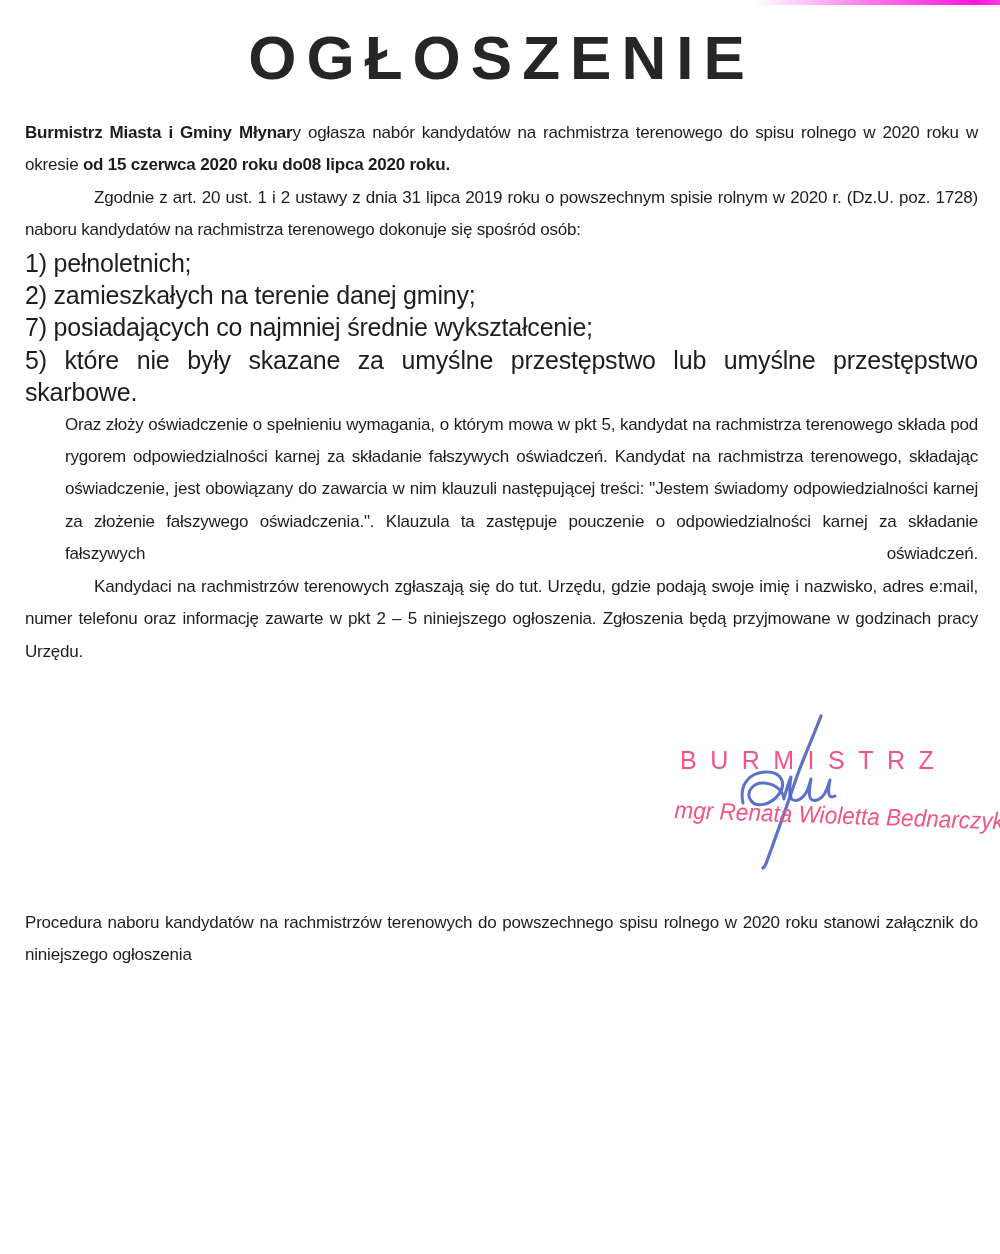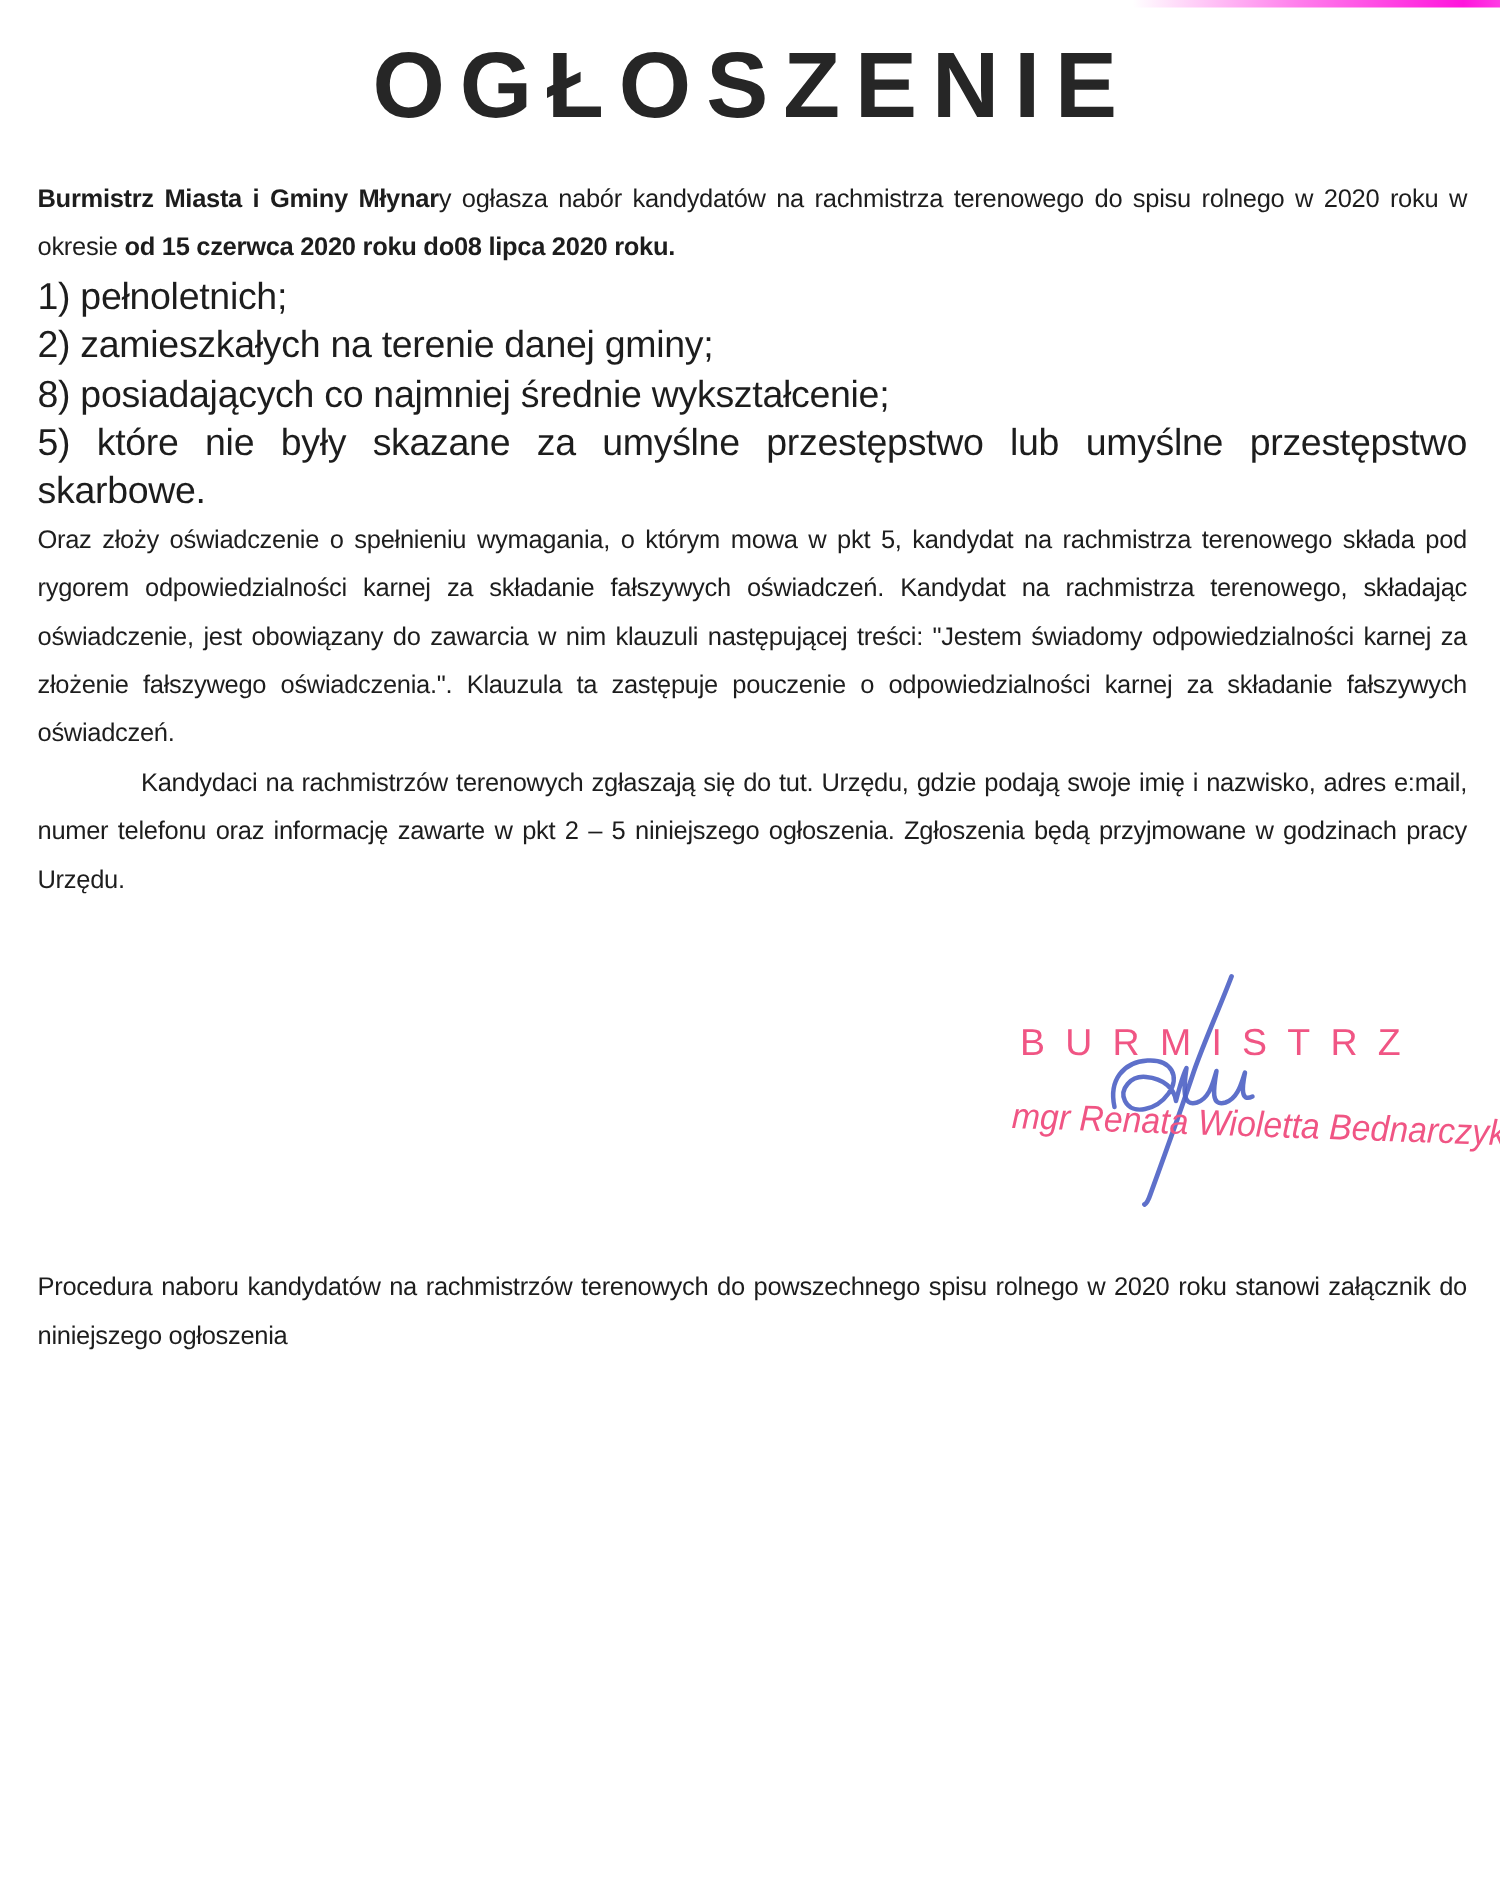--- a/index.html
+++ b/index.html
@@ -90,6 +90,7 @@
 
   <p class="body-text"><span class="b">Burmistrz Miasta i Gminy Młynar</span><span>y ogłasza nabór kandydatów na rachmistrza terenowego do spisu rolnego w 2020 roku w okresie </span><span class="b">od 15 czerwca 2020 roku do08 lipca 2020 roku.</span></p>
 
+  <p class="body-text indent">Zgodnie z art. 20 ust. 1 i 2 ustawy z dnia 31 lipca 2019 roku o powszechnym spisie rolnym w 2020 r. (Dz.U. poz. 1728) naboru kandydatów na rachmistrza terenowego dokonuje się spośród osób:</p>
 
   <div>
     <div class="req-line">1) pełnoletnich;</div>

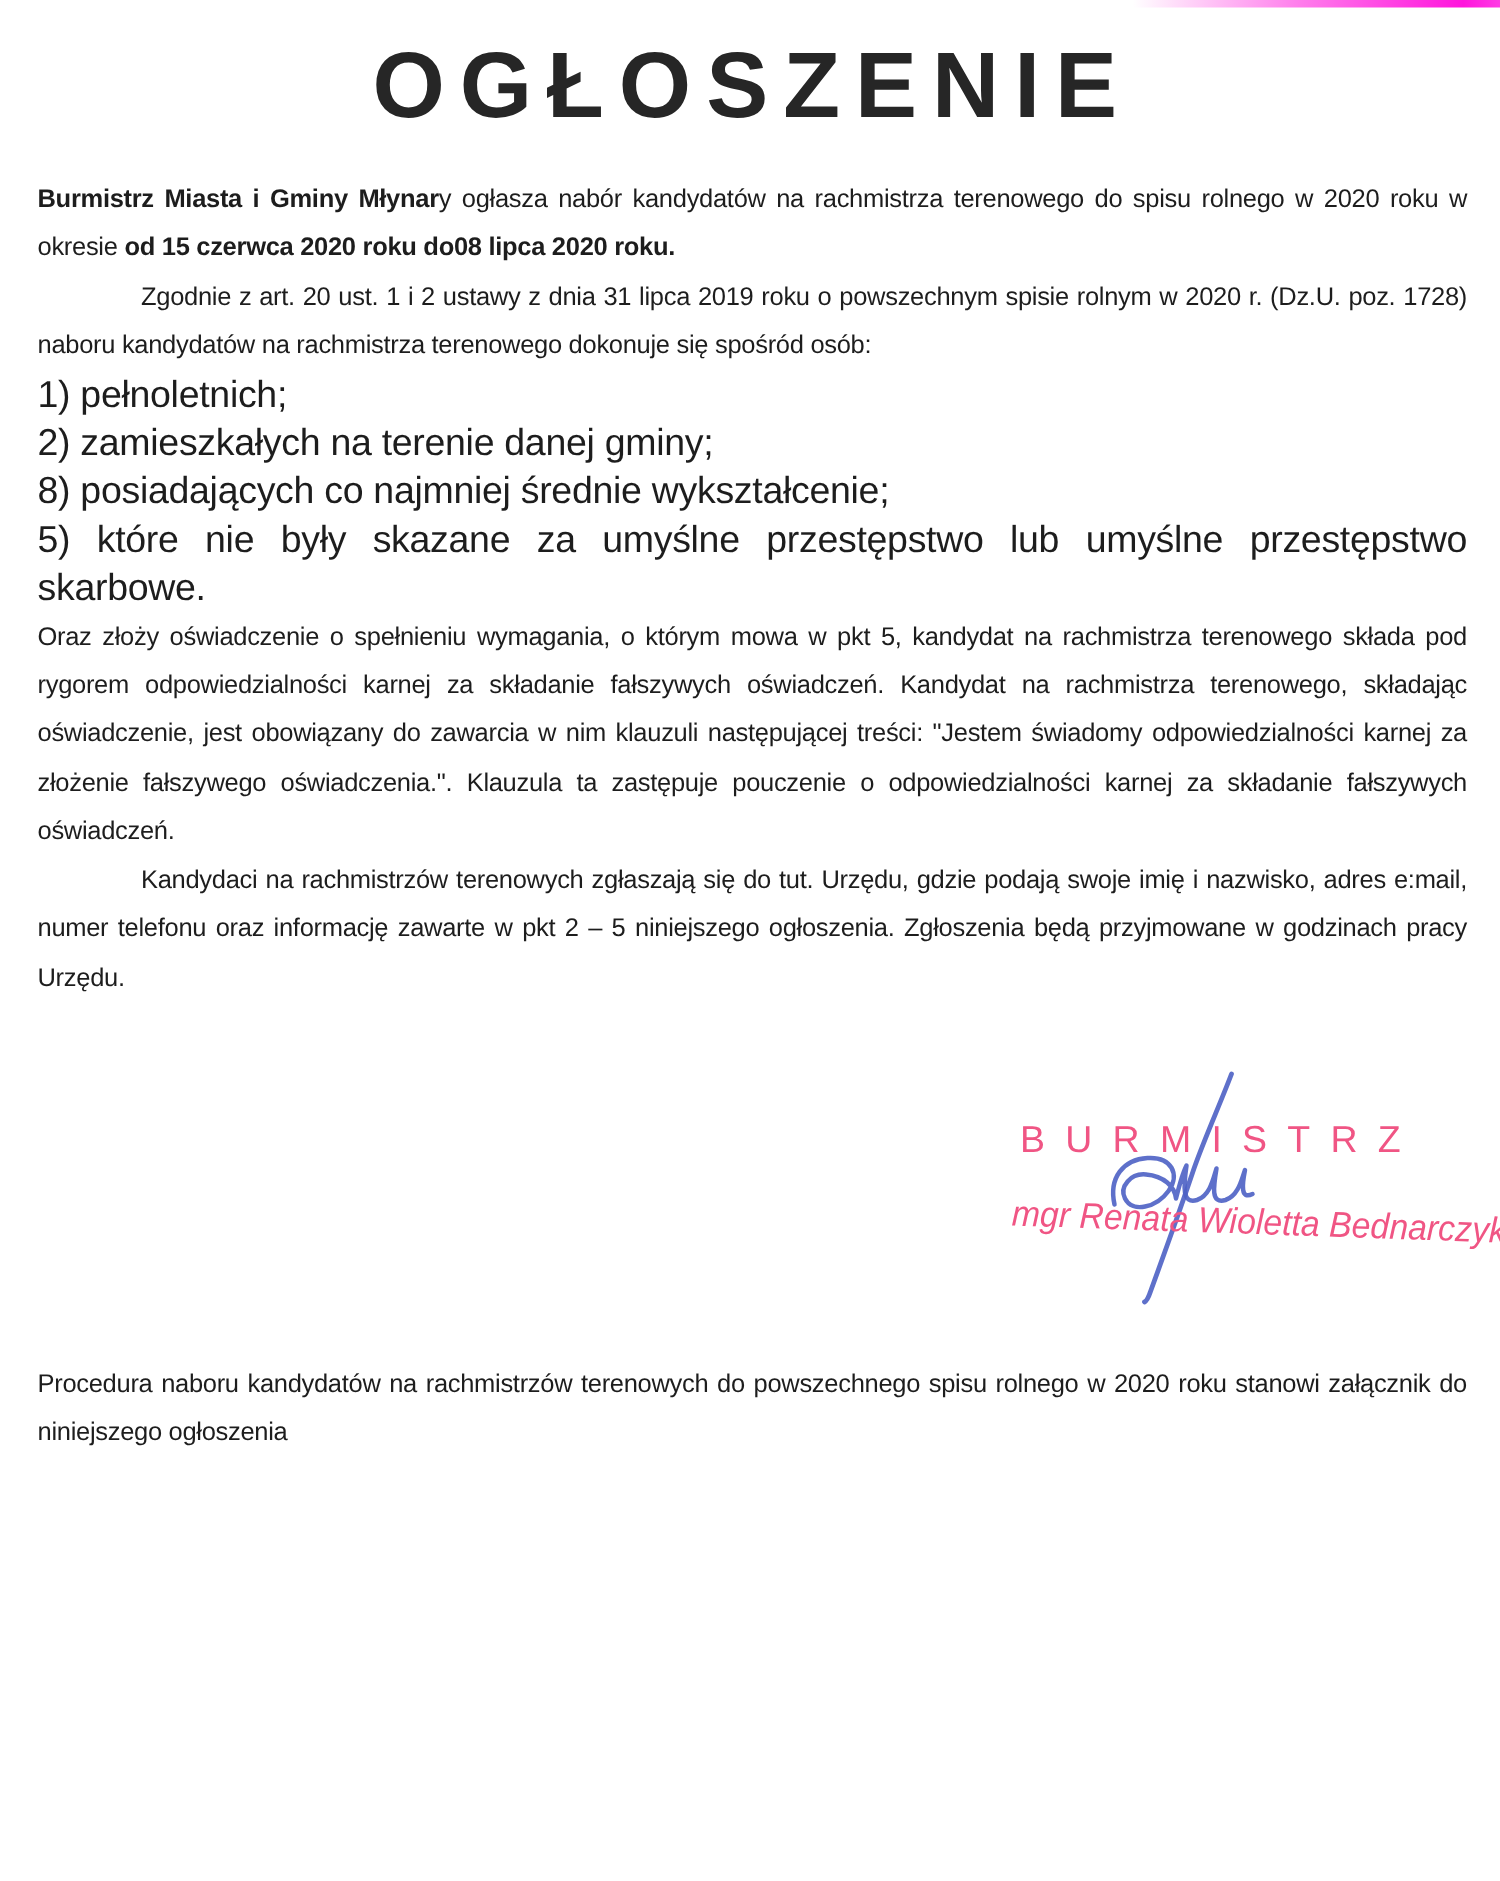--- a/index.html
+++ b/index.html
@@ -95,7 +95,7 @@
   <div>
     <div class="req-line">1) pełnoletnich;</div>
     <div class="req-line">2) zamieszkałych na terenie danej gminy;</div>
-    <div class="req-line">8) posiadających co najmniej średnie wykształcenie;</div>
+    <div class="req-line">7) posiadających co najmniej średnie wykształcenie;</div>
     <div class="req-line">5) które nie były skazane za umyślne przestępstwo lub umyślne przestępstwo skarbowe.</div>
   </div>
 

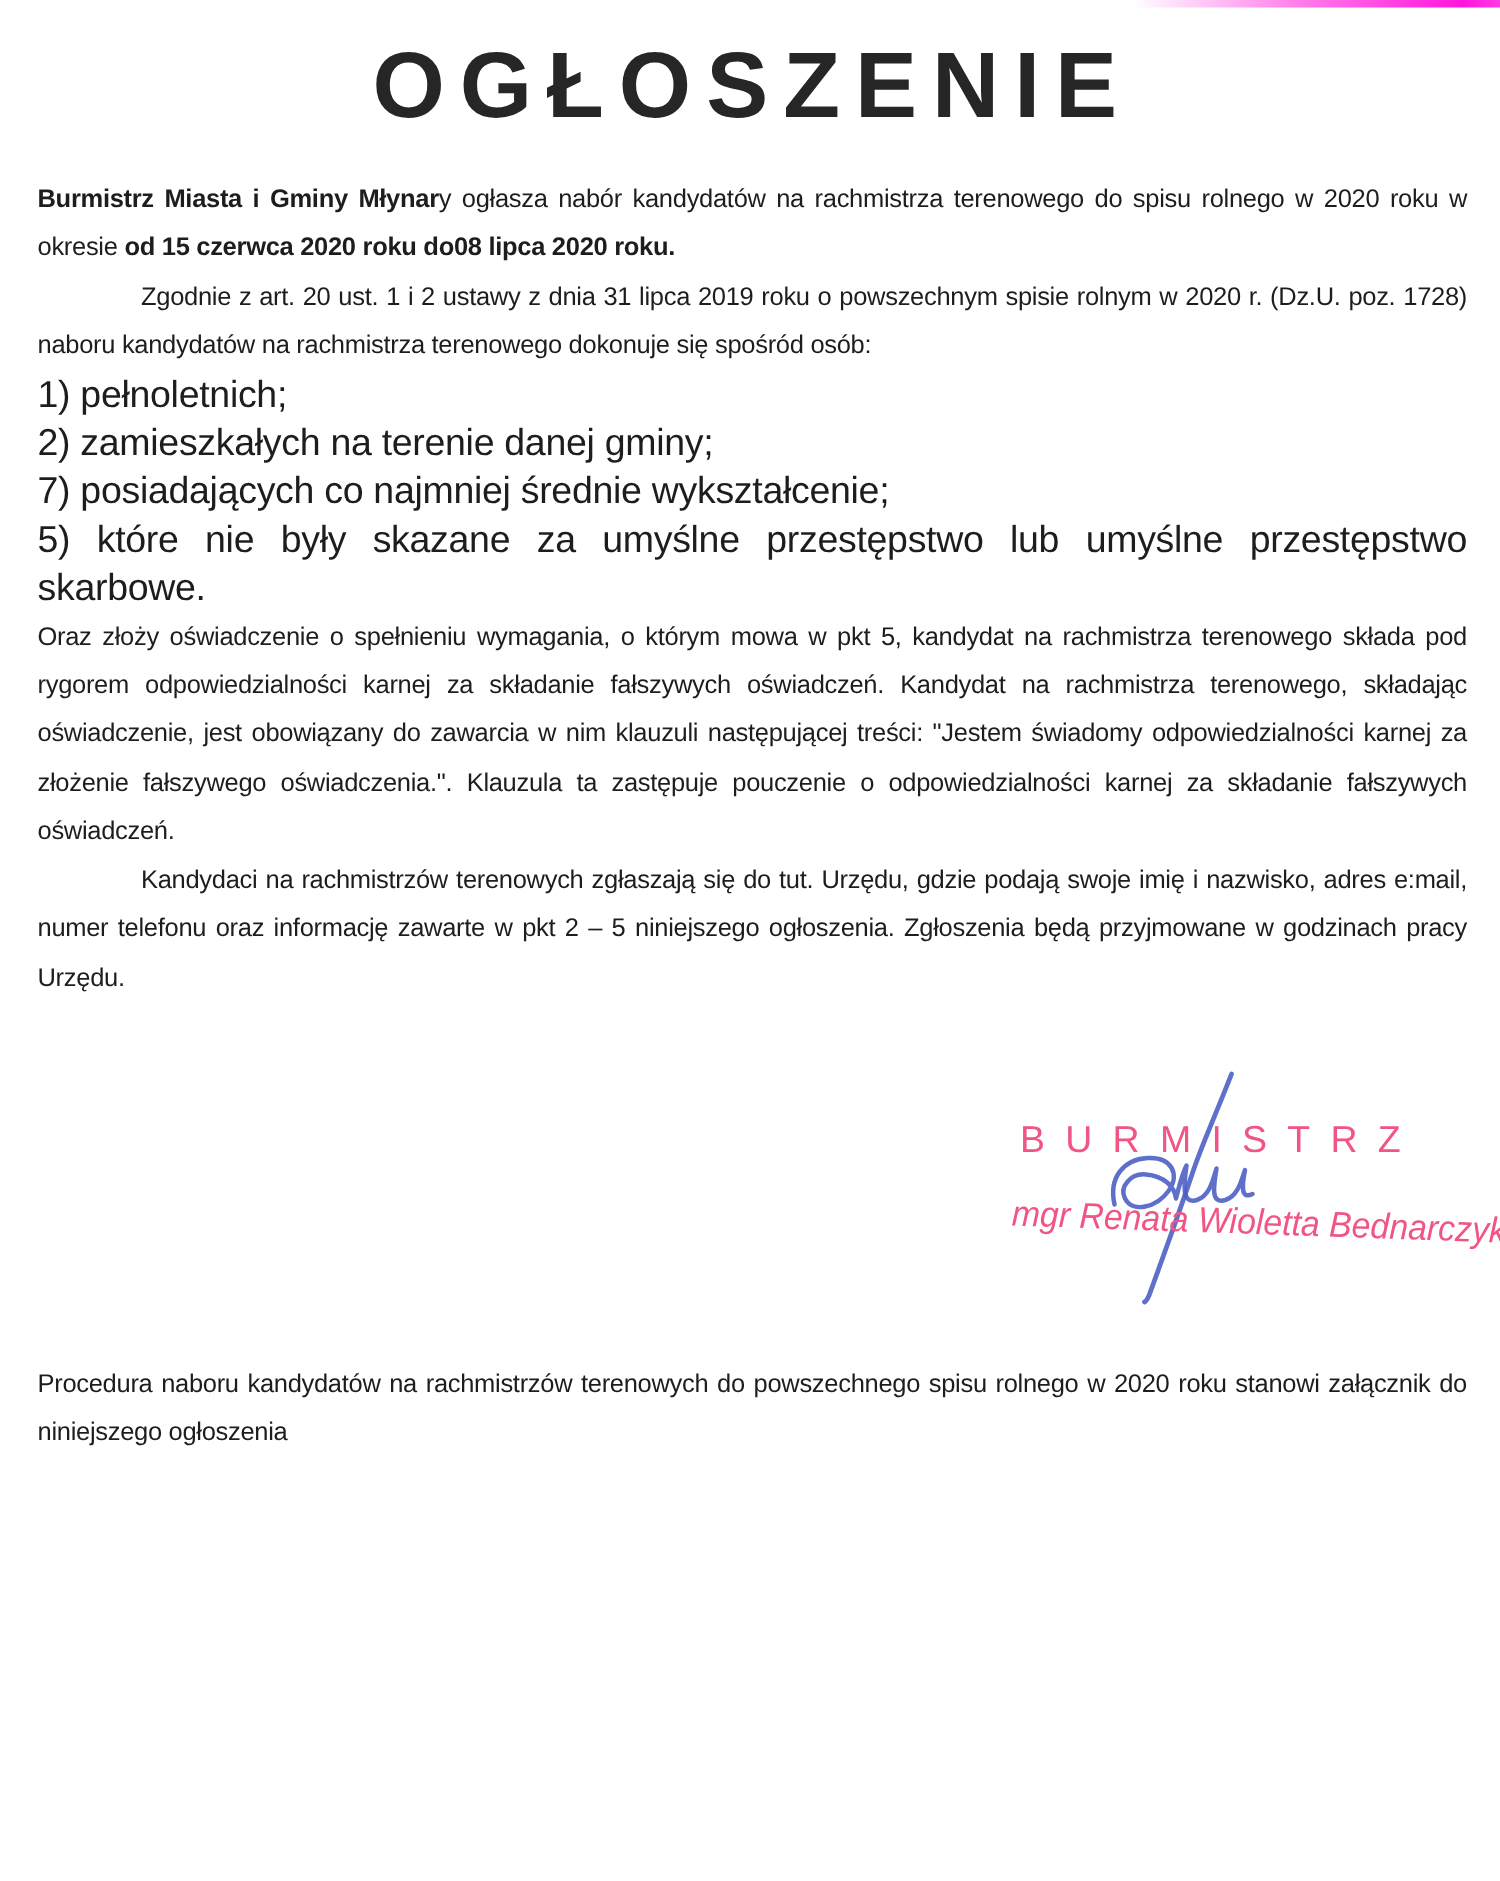--- a/index.html
+++ b/index.html
@@ -37,7 +37,7 @@
     margin:0;
   }
   .indent{text-indent:69px;}
-  .justify-last{text-align-last:justify;}
+  .justify-last{text-align-last:justify;margin-left:40px;}
   .b{font-weight:700;}
   .req-line{
     font-size:25px;

